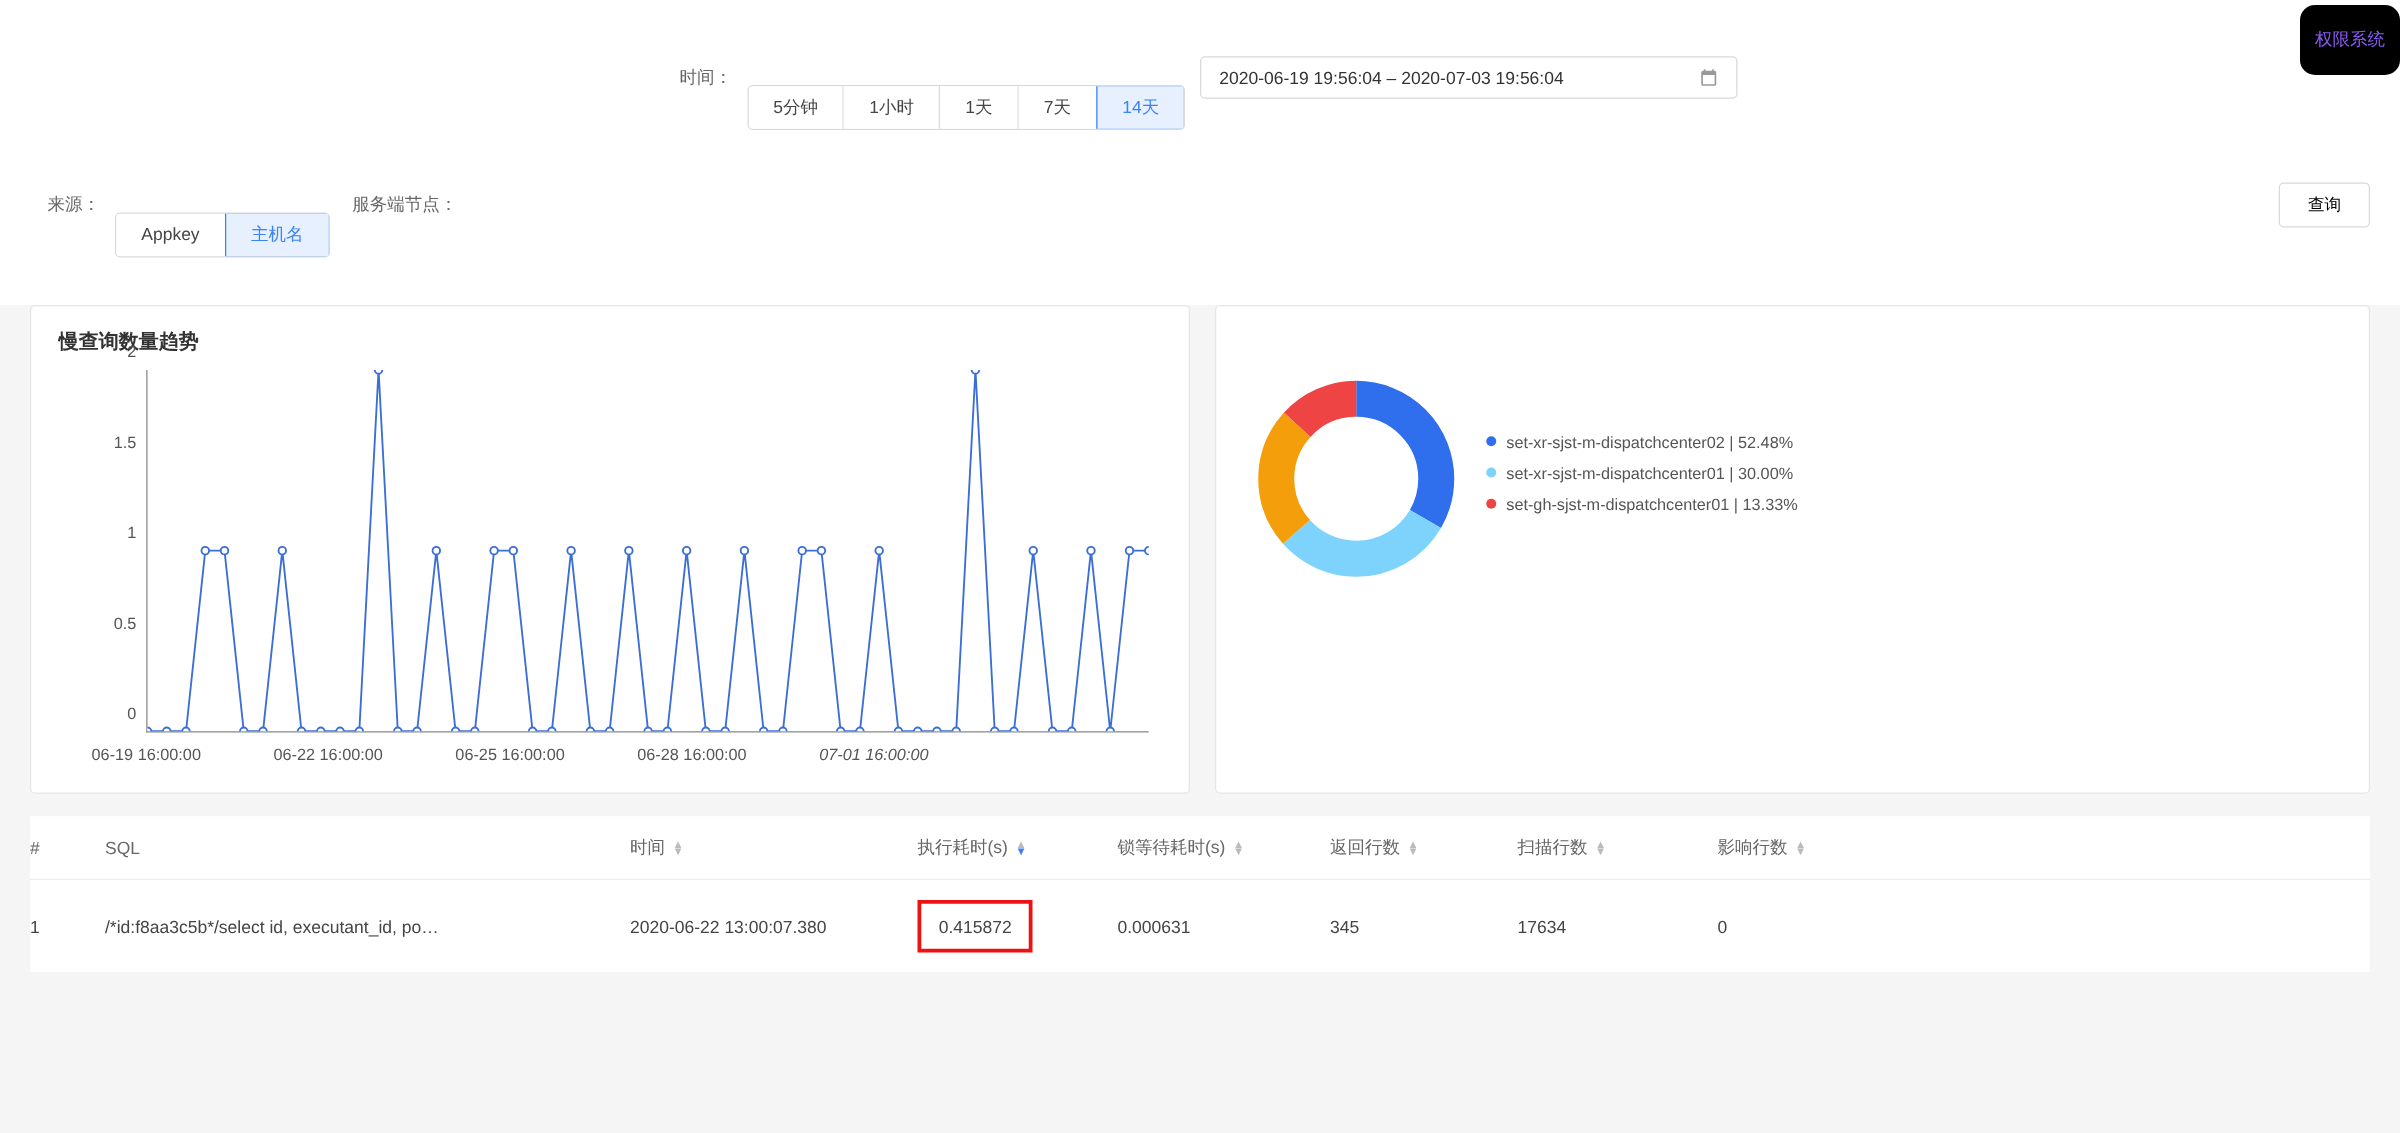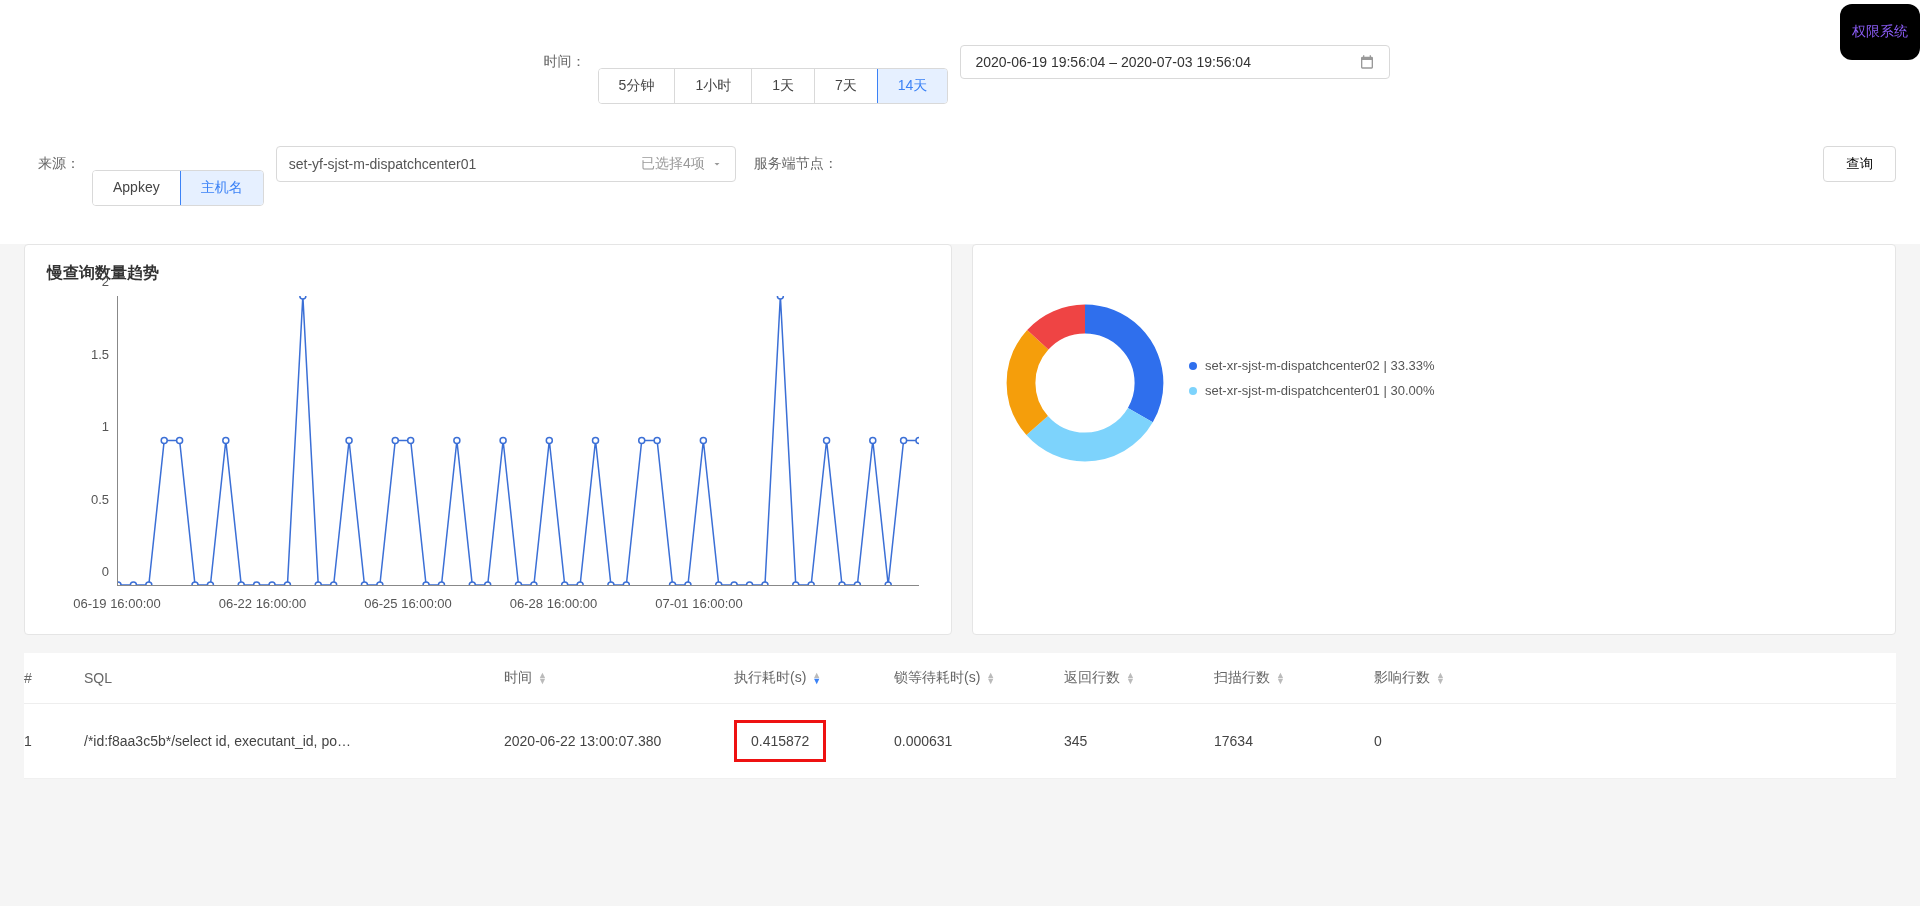--- a/index.html
+++ b/index.html
@@ -75,15 +75,6 @@
         <div class="seg">Appkey</div>
         <div class="seg active">主机名</div>
       </div>
-    <div class="select-field">
-      <span class="val">set-yf-sjst-m-dispatchcenter01</span>
-      <span class="meta">
-        <span>已选择4项</span>
-        <svg class="chev" viewBox="0 0 24 24">
-            <path fill="#999" d="M7 10l5 5 5-5z"></path>
-          </svg>
-      </span>
-    </div>
     <span class="filter-label" style="min-width:90px">服务端节点：</span>
     <button class="query-btn">查询</button>
   </div>

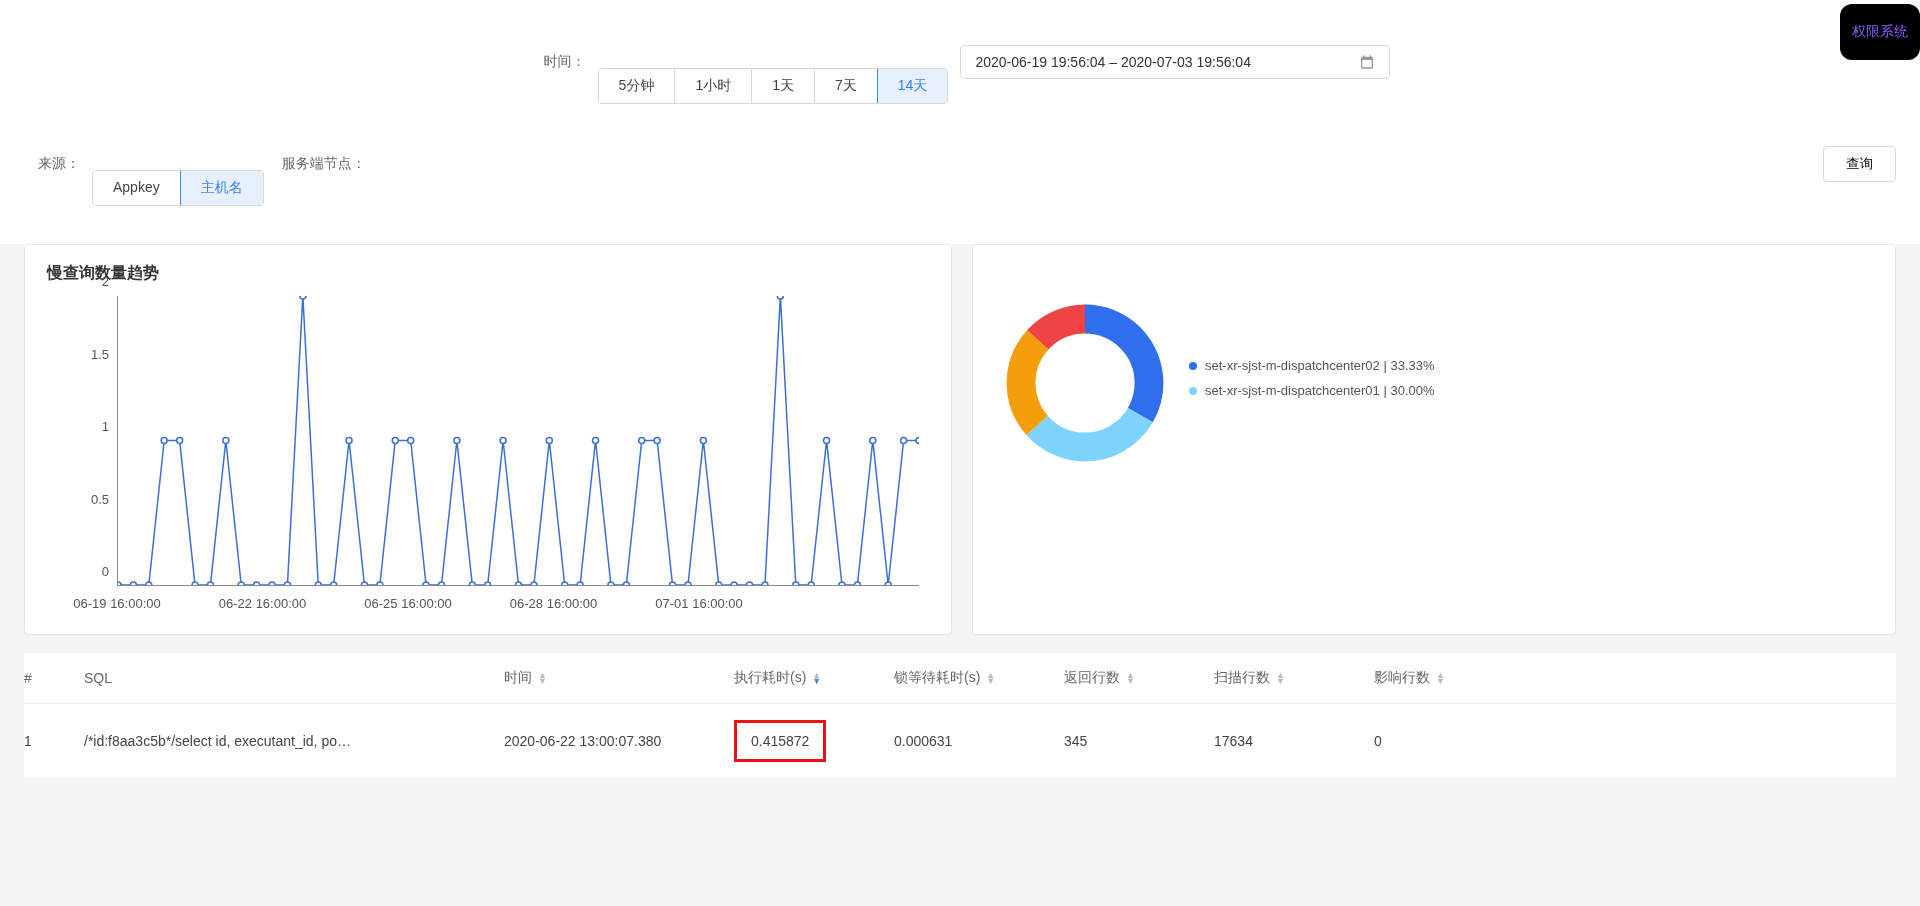--- a/index.html
+++ b/index.html
@@ -169,7 +169,7 @@
       <div class="legend" id="legend">
           <div class="legend-row">
             <span class="legend-dot" style="background: rgb(47, 111, 237);"></span>
-            <span>set-xr-sjst-m-dispatchcenter02 | 33.33%</span>
+            <span>set-xr-sjst-m-dispatchcenter02 | 52.48%</span>
           </div>
           <div class="legend-row">
             <span class="legend-dot" style="background: rgb(125, 211, 252);"></span>

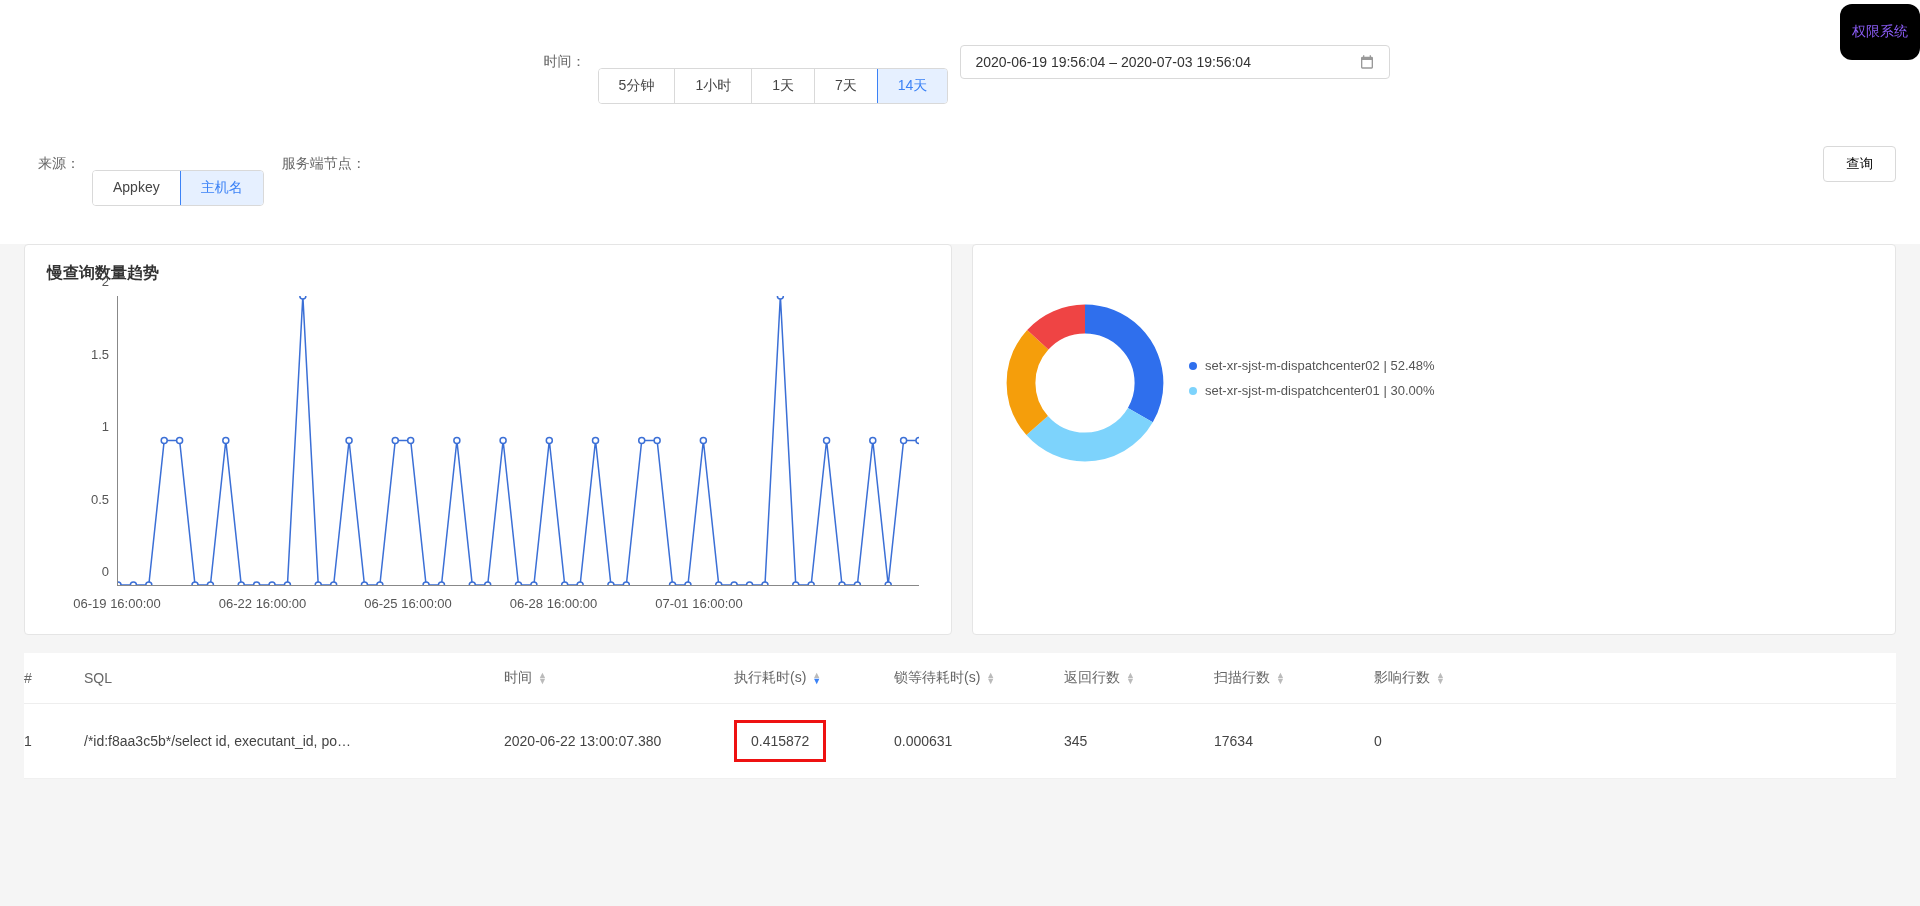--- a/index.html
+++ b/index.html
@@ -175,6 +175,10 @@
             <span class="legend-dot" style="background: rgb(125, 211, 252);"></span>
             <span>set-xr-sjst-m-dispatchcenter01 | 30.00%</span>
           </div>
+          <div class="legend-row">
+            <span class="legend-dot" style="background: rgb(239, 68, 68);"></span>
+            <span>set-gh-sjst-m-dispatchcenter01 | 13.33%</span>
+          </div>
         </div>
     </div>
   </div>

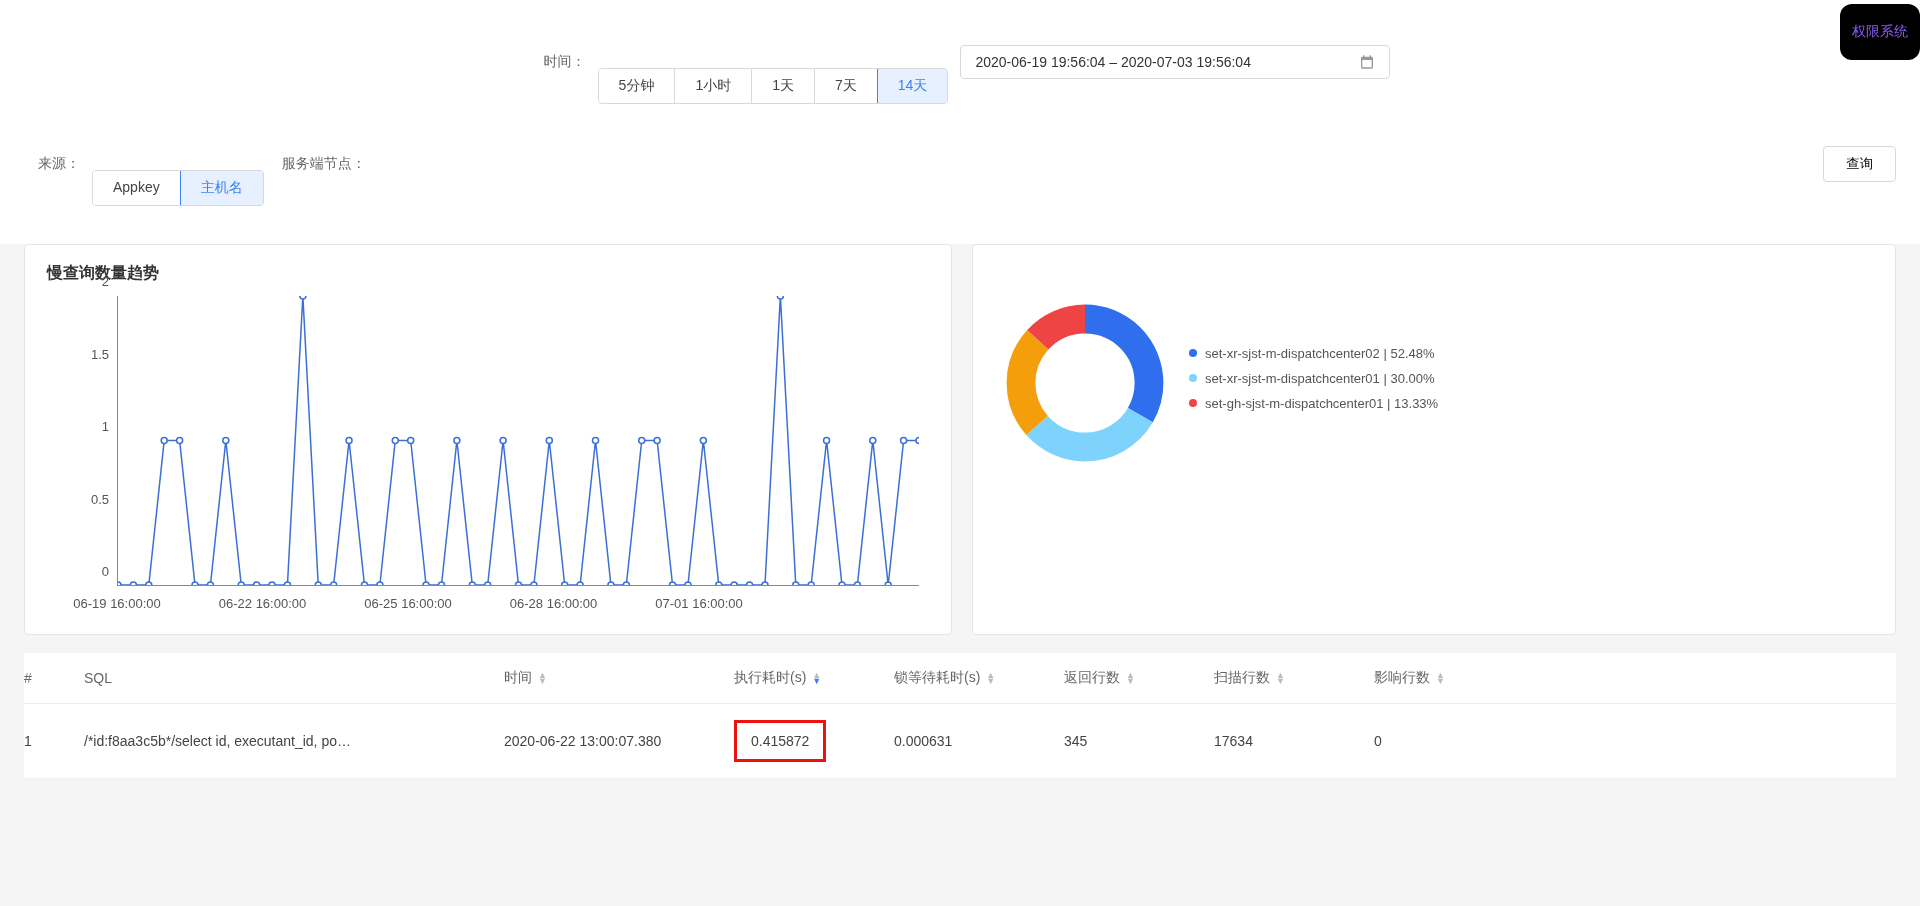--- a/index.html
+++ b/index.html
@@ -154,7 +154,7 @@
           <span class="x-label" style="left: 18.1443%;">06-22 16:00:00</span>
           <span class="x-label" style="left: 36.2887%;">06-25 16:00:00</span>
           <span class="x-label" style="left: 54.433%;">06-28 16:00:00</span>
-          <span class="x-label" style="left: 72.5773%;">07-01 16:00:00</span>
+          <span class="x-label" style="left: 72.5773%; font-style: italic;">07-01 16:00:00</span>
         </div>
     </div>
   </div>

